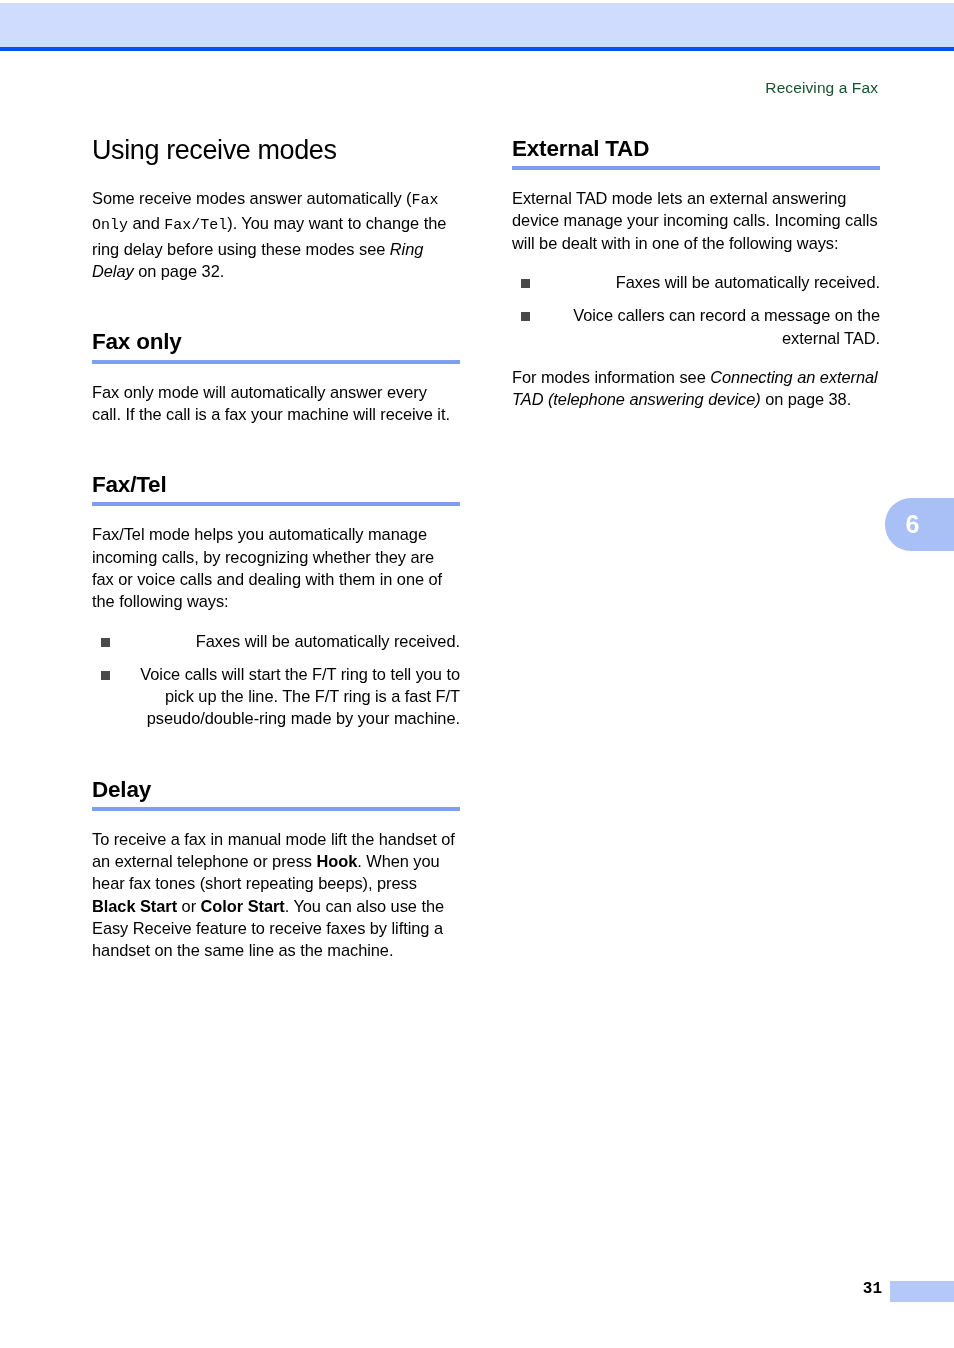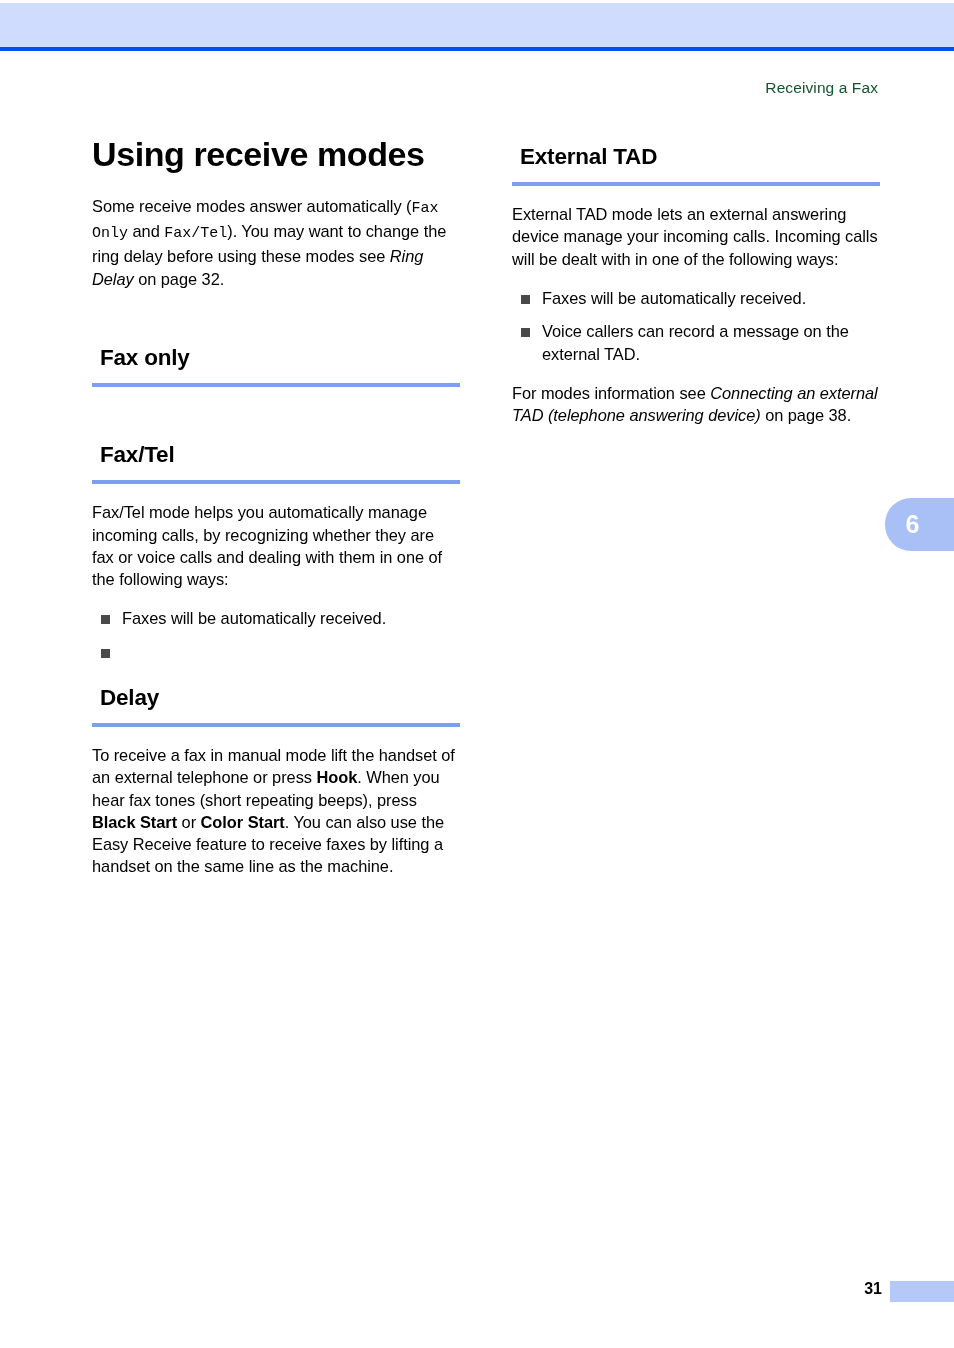--- a/index.html
+++ b/index.html
@@ -56,8 +56,8 @@
 
   
   h1.page-title {
-    font-size: 34px;
-    font-weight: bold;
+    font-size: 27px;
+    font-weight: normal;
     margin: 0 0 22px 0;
     letter-spacing: -0.4px;
     line-height: 1.08;

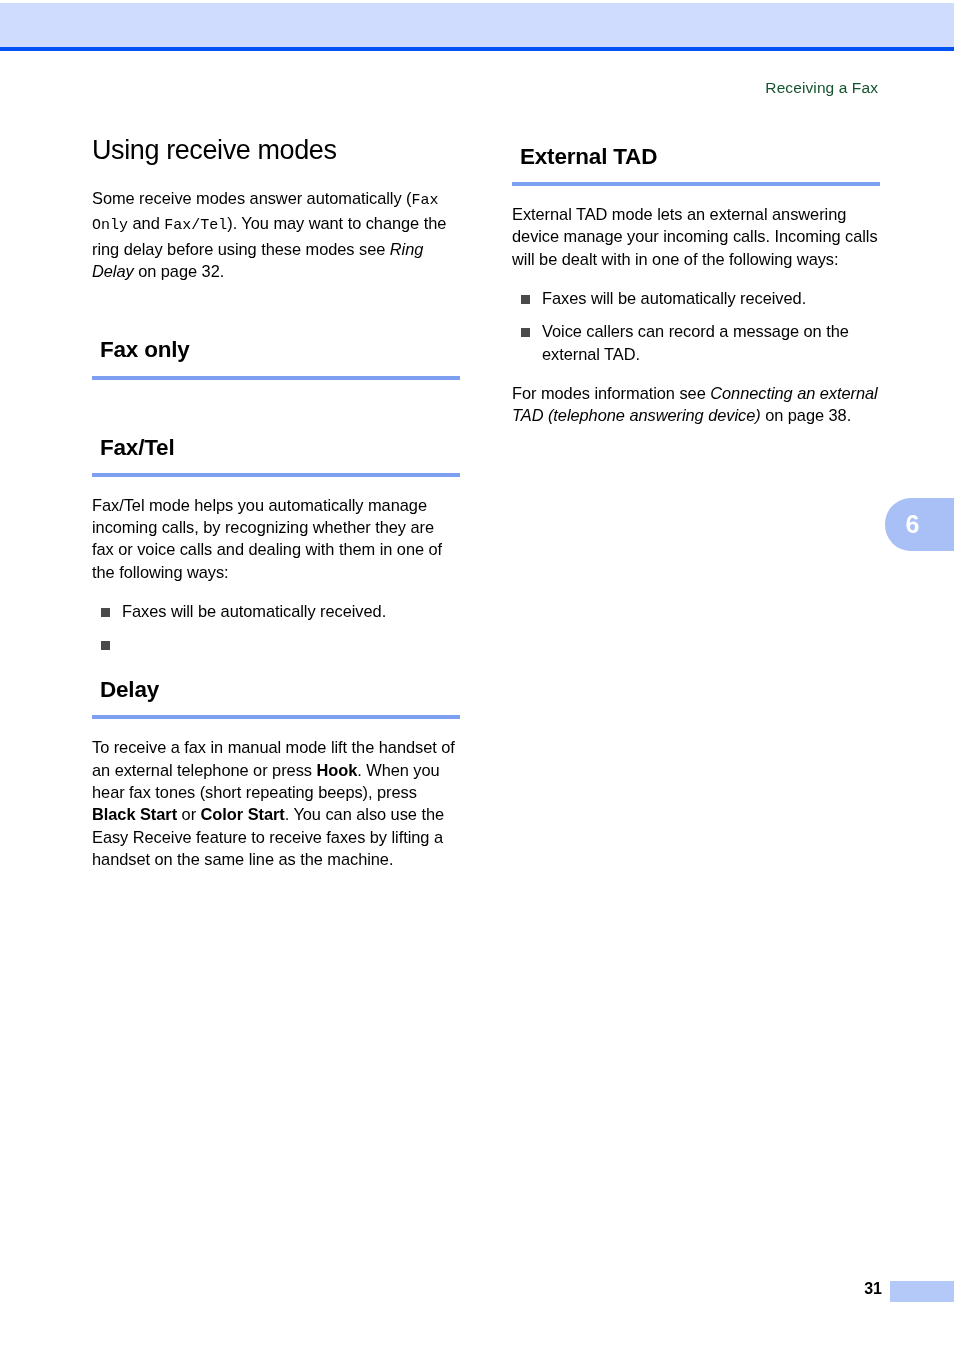--- a/index.html
+++ b/index.html
@@ -65,7 +65,7 @@
   h2.section-title {
     font-size: 22.5px;
     font-weight: bold;
-    margin: 8px;
+    margin: 0;
     padding: 0 0 5px 0;
     letter-spacing: -0.2px;
     line-height: 1.12;

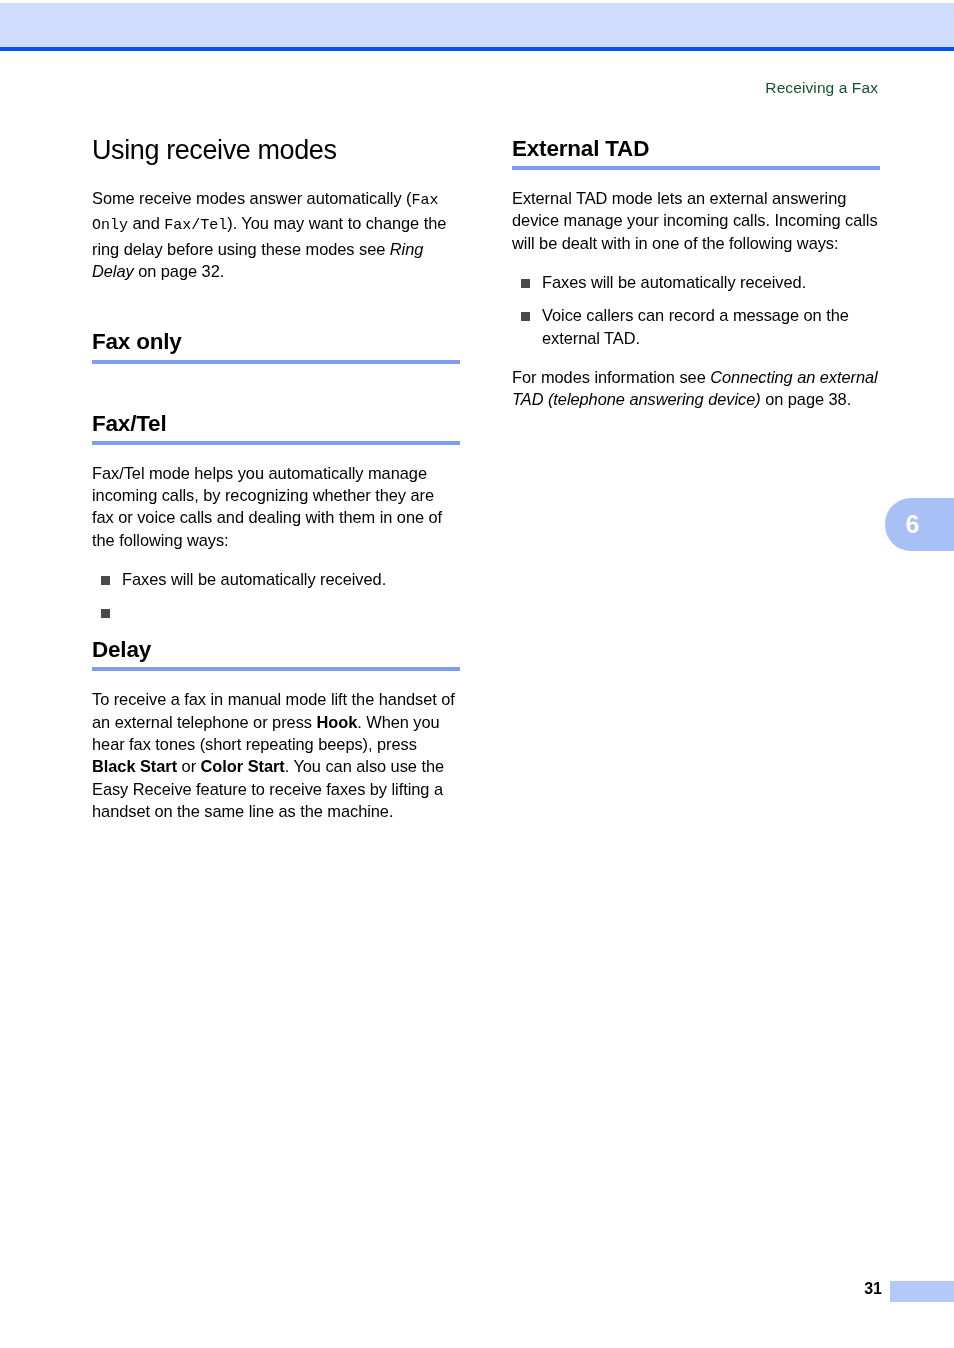--- a/index.html
+++ b/index.html
@@ -99,6 +99,7 @@
     list-style: none;
     margin: 0 0 17px 0;
     padding: 0;
+    text-align: right;
   }
   ul.bullets li {
     position: relative;

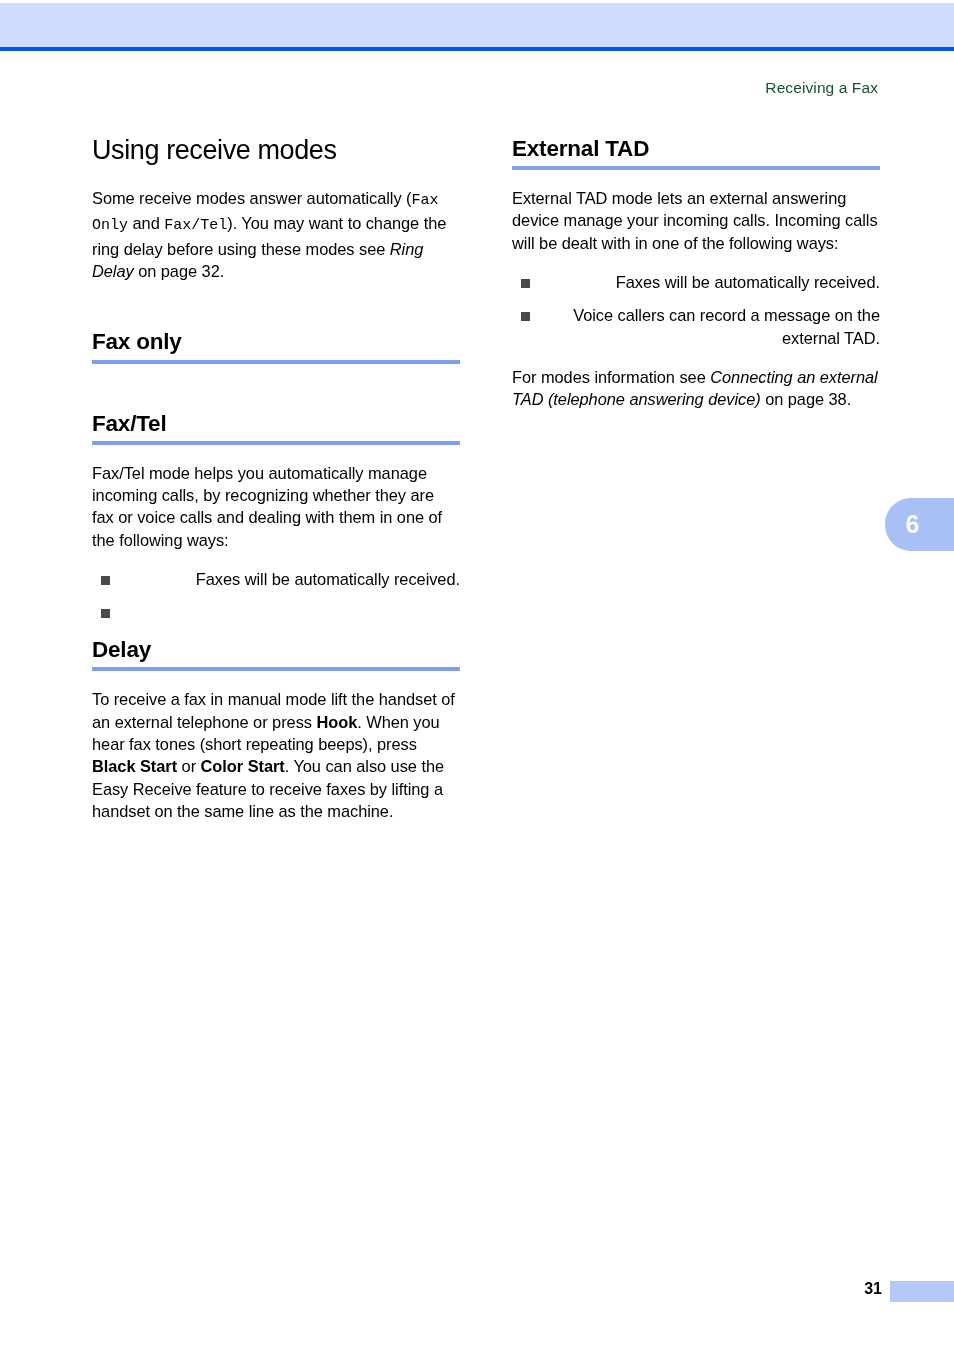--- a/index.html
+++ b/index.html
@@ -175,6 +175,7 @@
 
   <h2 class="section-title">Fax only</h2>
   <div class="rule"></div>
+  <p class="body">Fax only mode will automatically answer every call. If the call is a fax your machine will receive it.</p>
 
   <div class="sec-gap"></div>
 

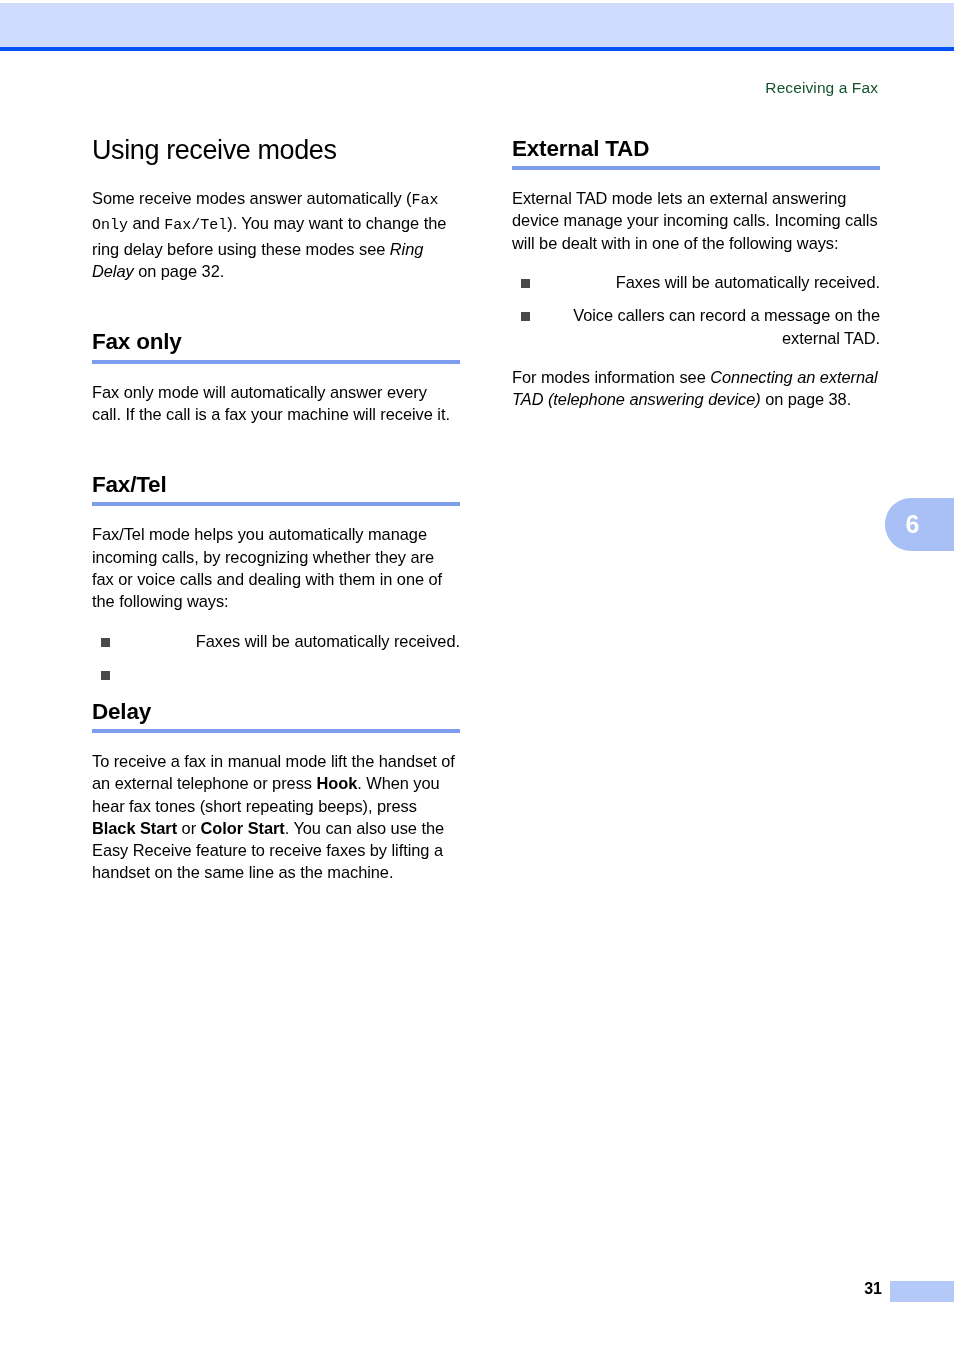--- a/index.html
+++ b/index.html
@@ -190,6 +190,7 @@
     </li>
     <li>
       <span class="sq"></span>
+      <span>Voice calls will start the F/T ring to tell you to pick up the line. The F/T ring is a fast F/T pseudo/double-ring made by your machine.</span>
     </li>
   </ul>
 

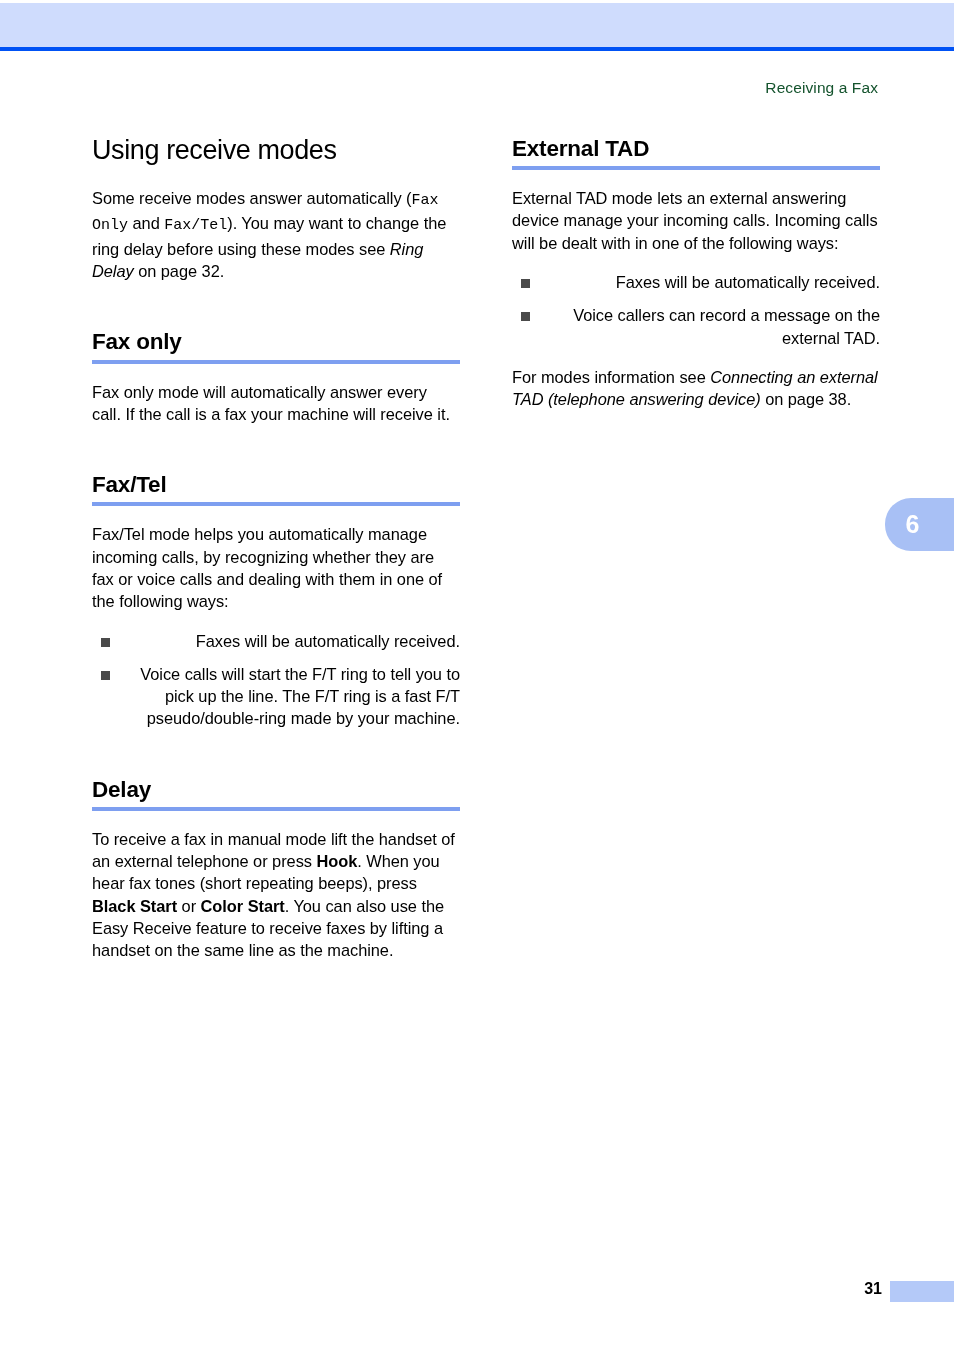--- a/index.html
+++ b/index.html
@@ -147,6 +147,7 @@
     font-size: 16px;
     font-weight: bold;
     color: #000;
+    font-family: Liberation Mono, monospace;
   }
   .footer-block {
     position: absolute;

